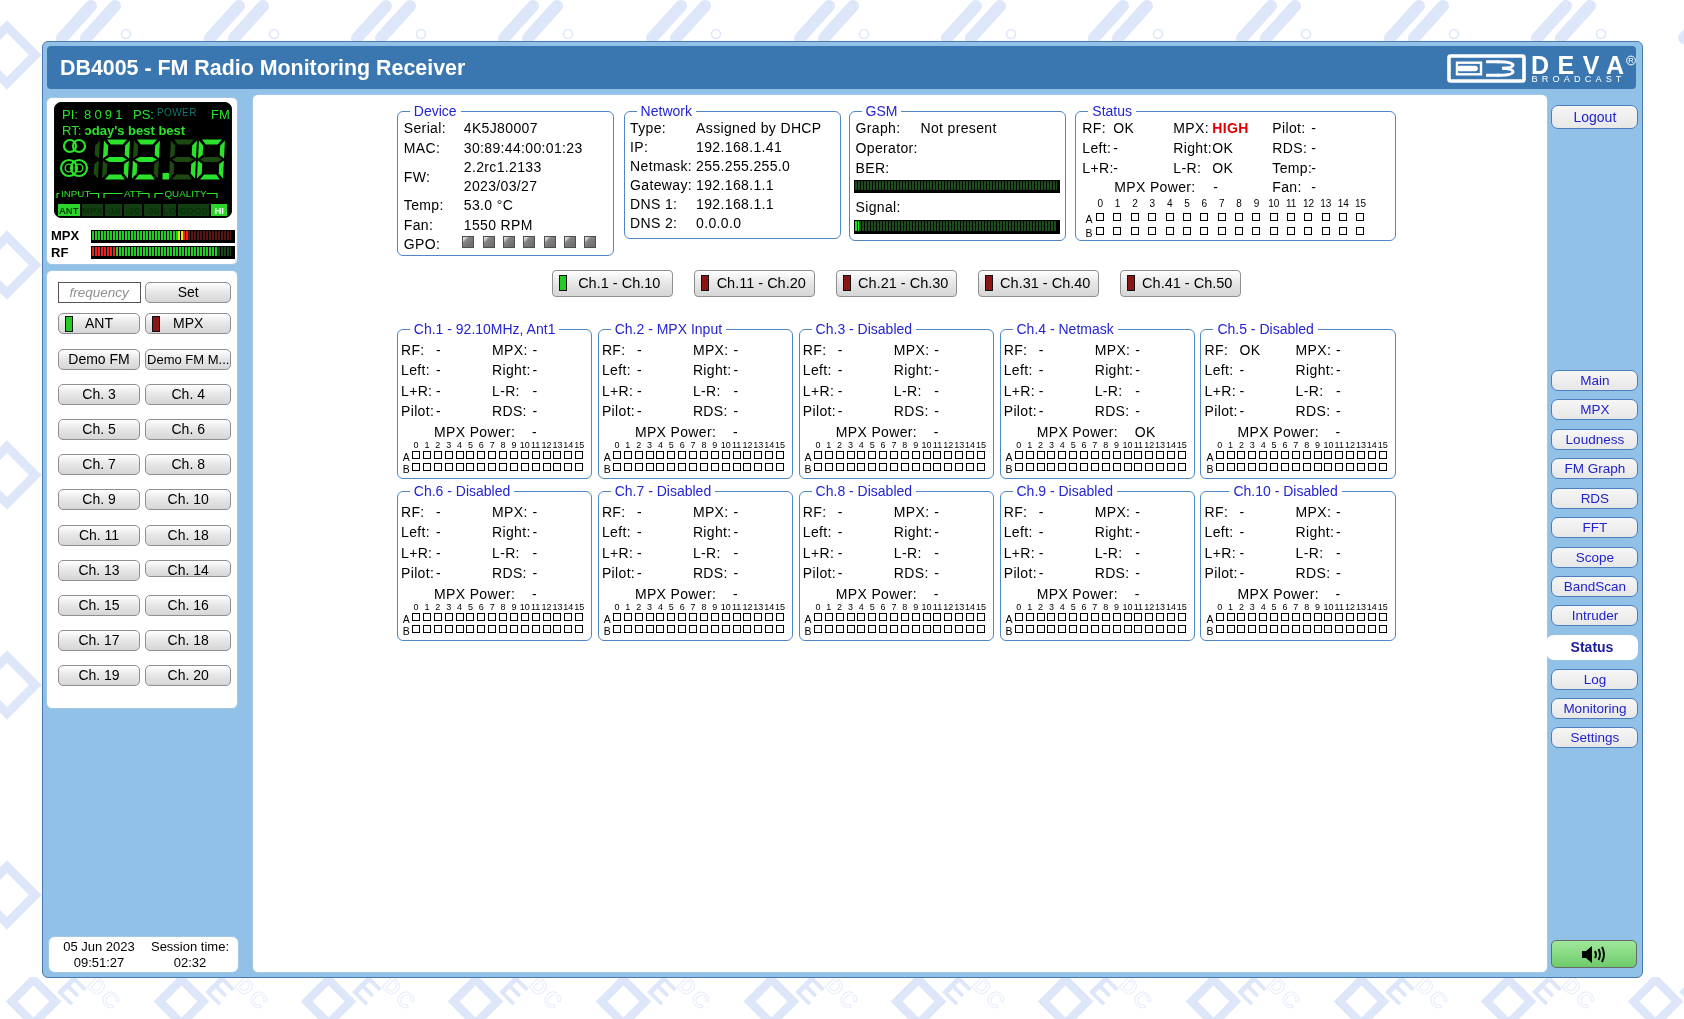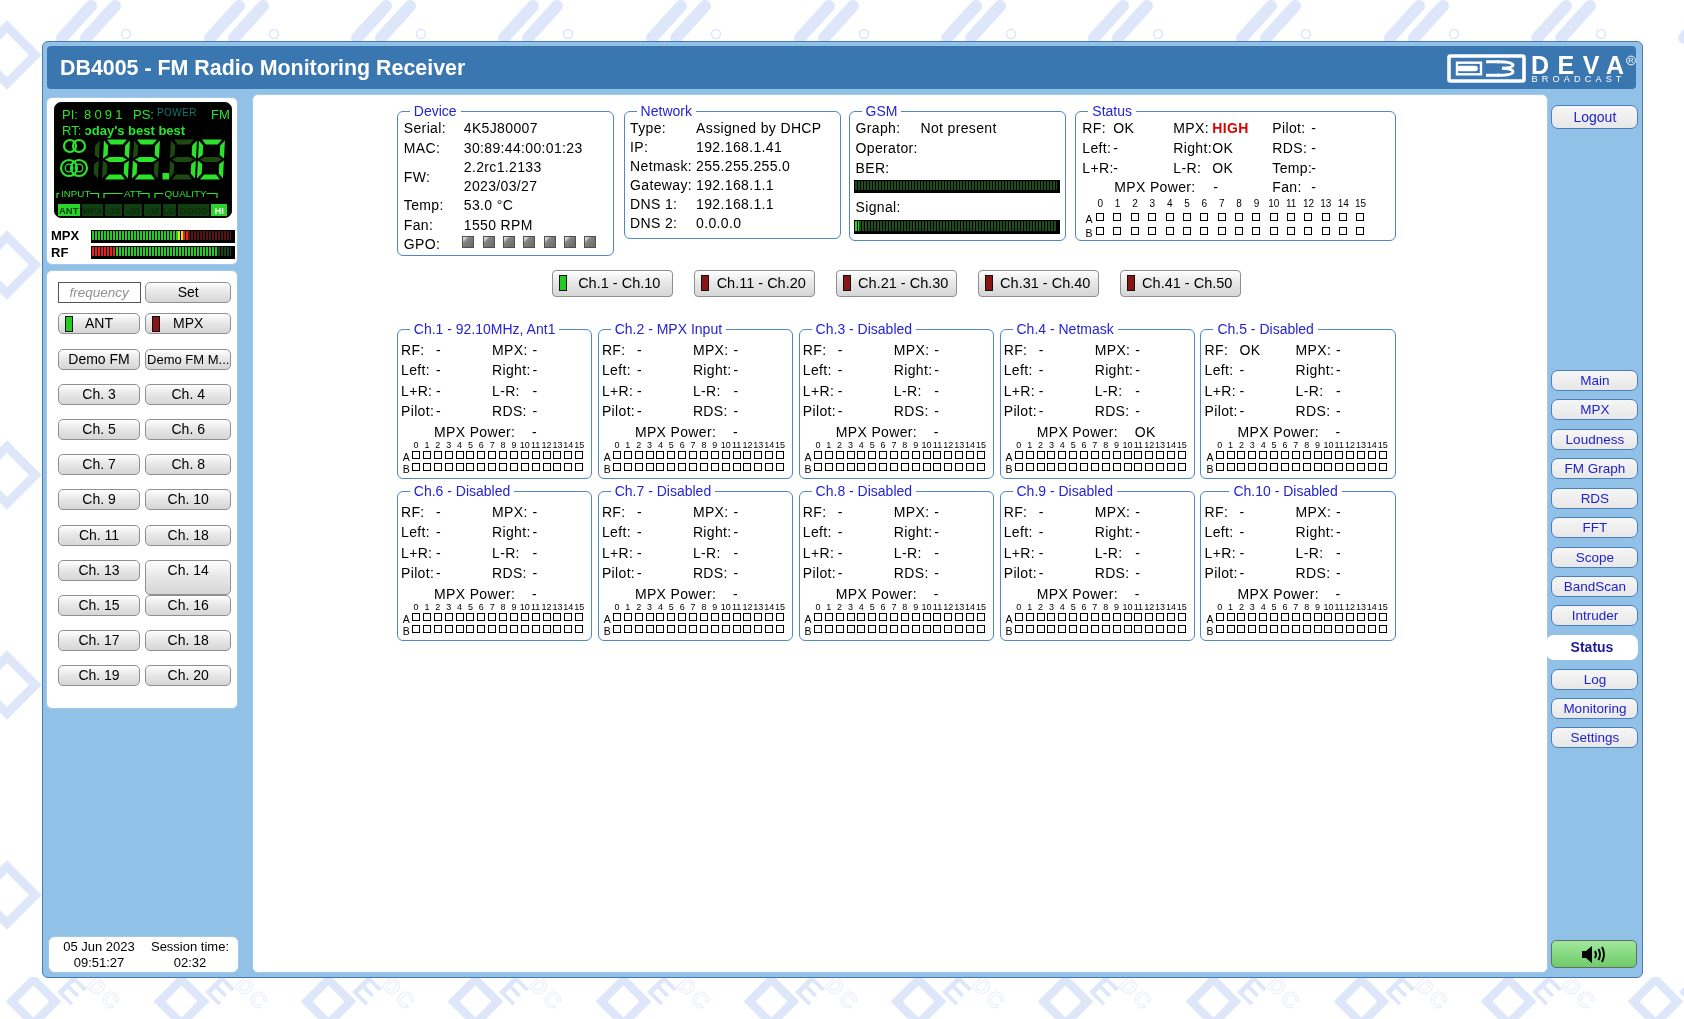--- a/index.html
+++ b/index.html
@@ -345,7 +345,7 @@
 <div class="gbtn" style="left:57.7px;top:524.6px;width:82.7px;height:21px;font-size:14px;line-height:19px;border-radius:5px">Ch. 11</div>
 <div class="gbtn" style="left:145.4px;top:524.6px;width:85.7px;height:21px;font-size:14px;line-height:19px;border-radius:5px">Ch. 18</div>
 <div class="gbtn" style="left:57.7px;top:559.8px;width:82.7px;height:21px;font-size:14px;line-height:19px;border-radius:5px">Ch. 13</div>
-<div class="gbtn" style="left:145.4px;top:559.8px;width:85.7px;height:35px;font-size:14px;line-height:19px;border-radius:5px">Ch. 14</div>
+<div class="gbtn" style="left:145.4px;top:559.8px;width:85.7px;height:17px;font-size:14px;line-height:19px;border-radius:5px">Ch. 14</div>
 <div class="gbtn" style="left:57.7px;top:595px;width:82.7px;height:21px;font-size:14px;line-height:19px;border-radius:5px">Ch. 15</div>
 <div class="gbtn" style="left:145.4px;top:595px;width:85.7px;height:21px;font-size:14px;line-height:19px;border-radius:5px">Ch. 16</div>
 <div class="gbtn" style="left:57.7px;top:630.2px;width:82.7px;height:21px;font-size:14px;line-height:19px;border-radius:5px">Ch. 17</div>

